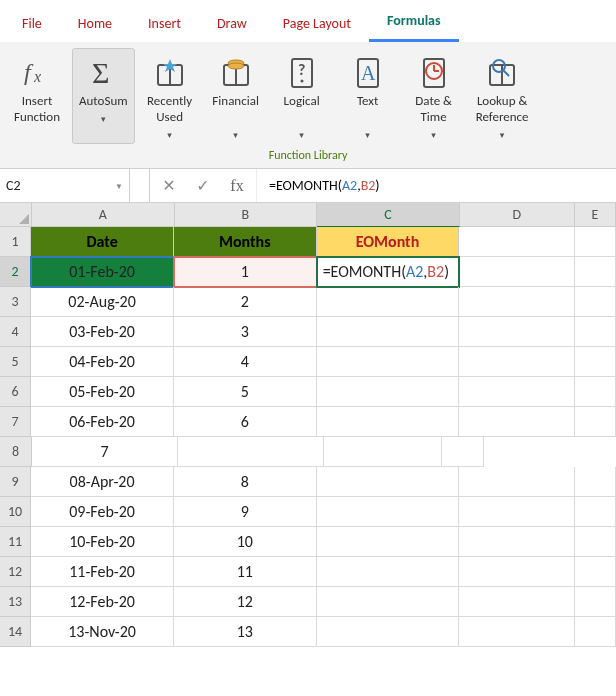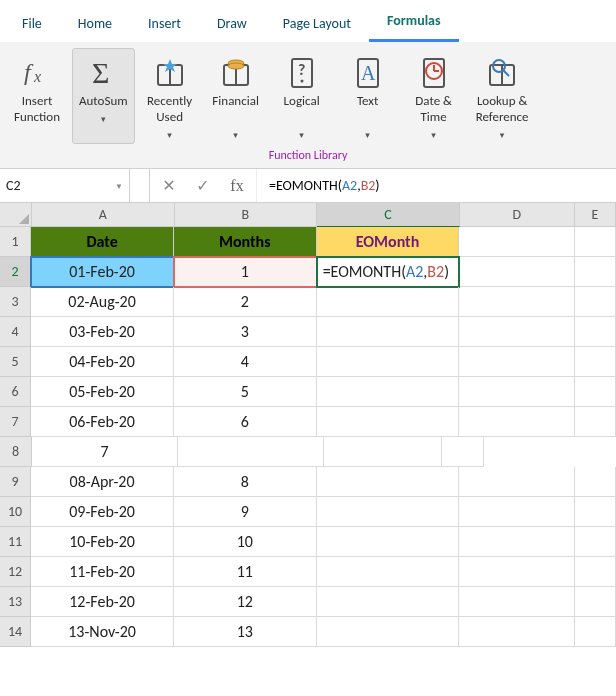--- a/index.html
+++ b/index.html
@@ -7,7 +7,7 @@
 
   
   .tabs { display: flex; gap: 0; background: #fff; height: 42px; align-items: flex-end; padding: 0 4px; }
-  .tab { padding: 8px 18px 10px; color: #0c4a6e; cursor: pointer; }
+  .tab { padding: 8px 18px 10px; color: #b91c1c; cursor: pointer; }
   .tab.active { color: #0f766e; font-weight: 600; border-bottom: 3px solid #3b82f6; }
 
   

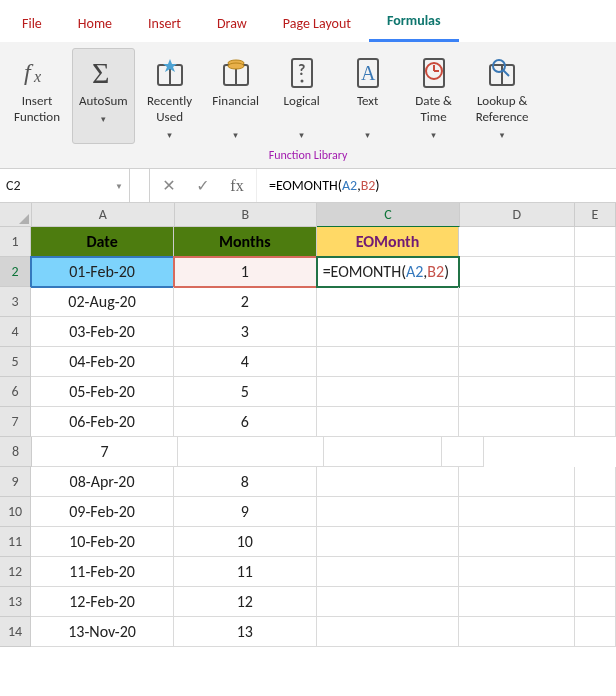--- a/index.html
+++ b/index.html
@@ -18,7 +18,7 @@
   .rbtn .icon { height: 40px; display: flex; align-items: center; justify-content: center; }
   .rbtn .lbl { text-align: center; font-size: 13px; line-height: 16px; color: #333; height: 48px; display: flex; flex-direction: column; justify-content: flex-start; }
   .chev { font-size: 9px; color: #555; margin-top: 2px; }
-  .group-label { text-align: center; font-size: 12px; color: #a21caf; padding: 4px 0 6px; }
+  .group-label { text-align: center; font-size: 12px; color: #4d7c0f; padding: 4px 0 6px; }
 
   svg { display: block; }
 

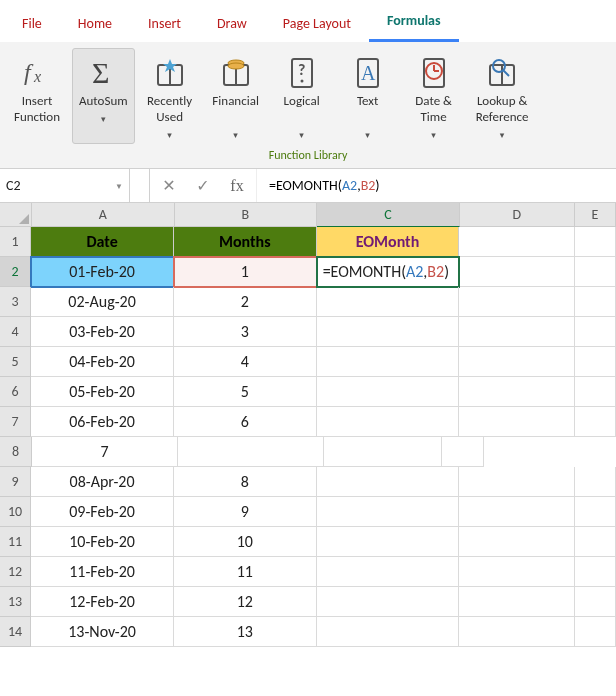--- a/index.html
+++ b/index.html
@@ -49,7 +49,7 @@
   .cell { width: 146px; border-right: 1px solid #dadada; border-bottom: 1px solid #dadada; padding: 0 6px; display: flex; align-items: center; font-family: Calibri, sans-serif; font-size: 16px; overflow: visible; white-space: nowrap; }
   .cell.center { justify-content: center; }
   .hdr-blue { background: #4d7c0f; font-weight: bold; color: #000; justify-content: center; border-bottom-color:#ccc; border-right-color:#ccc;}
-  .hdr-yel { background: #ffd966; font-weight: bold; color: #701a75; justify-content: center; border-bottom-color:#ccc; border-right-color:#ccc;}
+  .hdr-yel { background: #ffd966; font-weight: bold; color: #b91c1c; justify-content: center; border-bottom-color:#ccc; border-right-color:#ccc;}
   .row1 .cell { height: 30px; }
 
   .sel-a { outline: 2px solid #3478bd; outline-offset: -1px; background: #7dd3fc; }

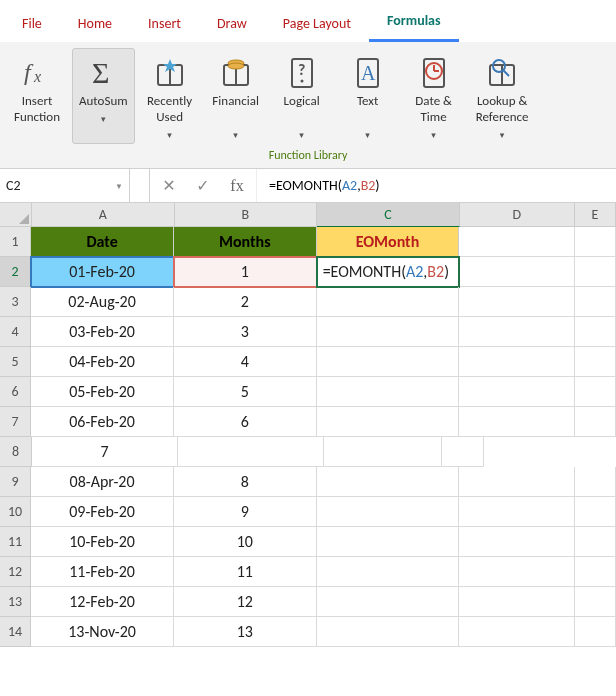--- a/index.html
+++ b/index.html
@@ -52,7 +52,7 @@
   .hdr-yel { background: #ffd966; font-weight: bold; color: #b91c1c; justify-content: center; border-bottom-color:#ccc; border-right-color:#ccc;}
   .row1 .cell { height: 30px; }
 
-  .sel-a { outline: 2px solid #3478bd; outline-offset: -1px; background: #7dd3fc; }
+  .sel-a { outline: 2px solid #3478bd; outline-offset: -1px; background: #15803d; }
   .sel-b { outline: 2px solid #d86b5d; outline-offset: -1px; background: #fbf1f0; }
   .sel-c { outline: 2px solid #217346; outline-offset: -1px; }
 

